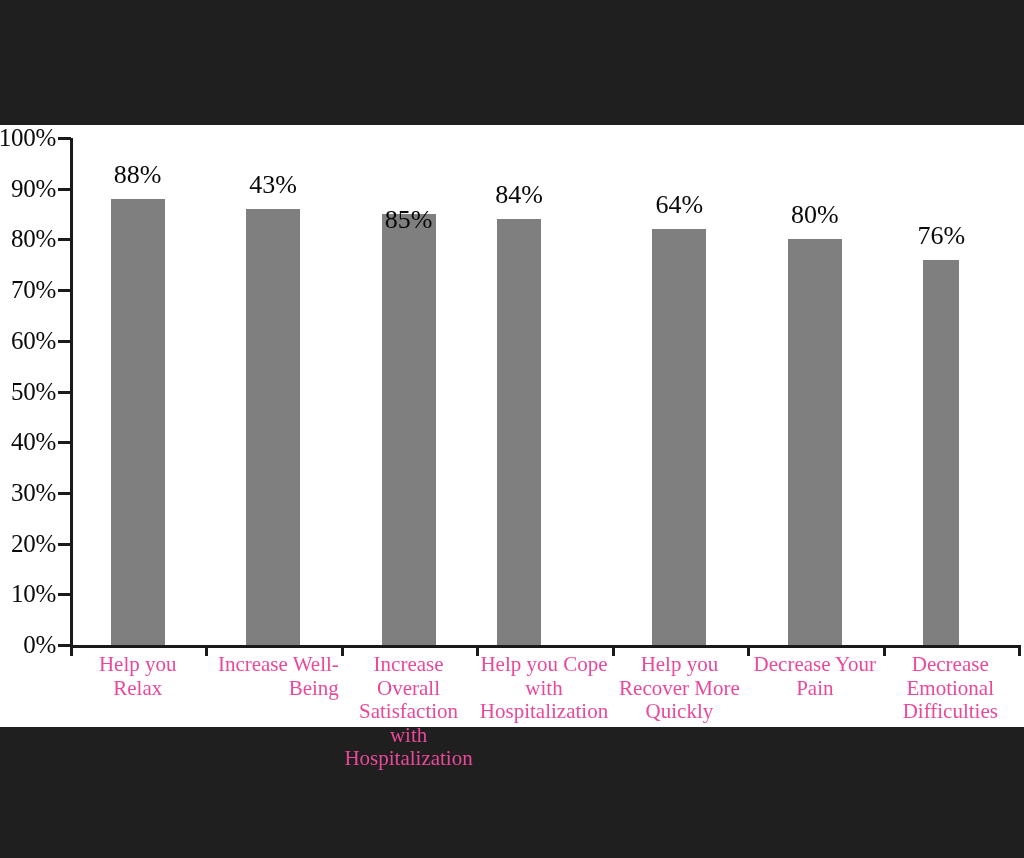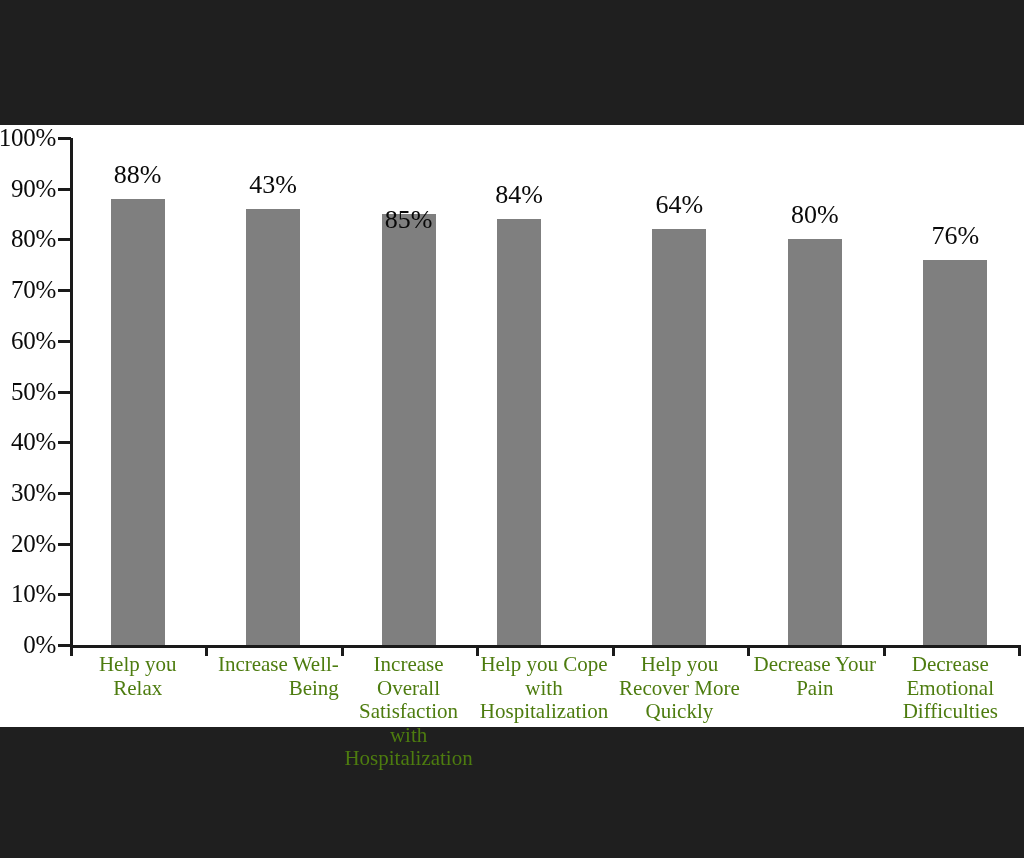--- a/index.html
+++ b/index.html
@@ -188,7 +188,7 @@
           <div class="bar" style="height: 405.6px; background: rgb(127, 127, 127);"></div>
           <div class="bar-value" style="top: 77.4px;">80%</div>
         </div>
-        <div class="bar-group" style="left: 923.286px; width: 64px; font-family: Liberation Serif, serif;">
+        <div class="bar-group" style="left: 923.286px; width: 36px; font-family: Liberation Serif, serif;">
           <div class="bar" style="height: 385.32px; background: rgb(127, 127, 127);"></div>
           <div class="bar-value" style="top: 97.68px;">76%</div>
         </div>

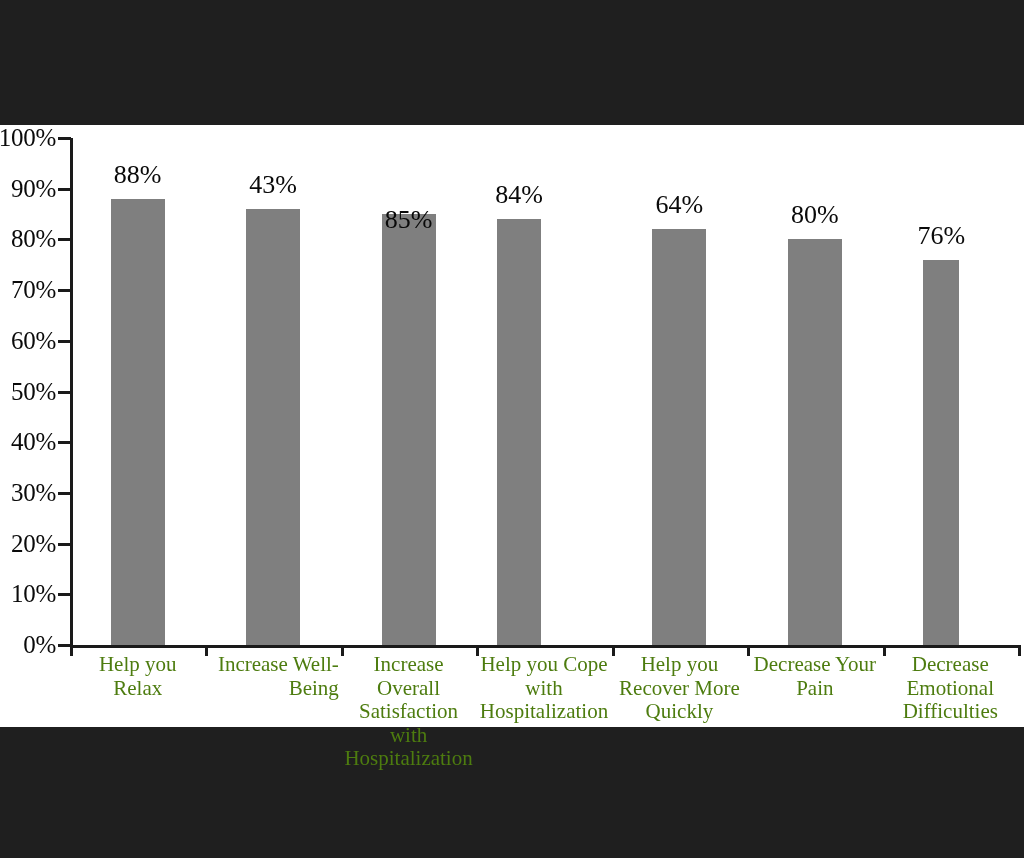--- a/index.html
+++ b/index.html
@@ -115,7 +115,7 @@
     text-align: center;
     font-size: 21px;
     line-height: 23.5px;
-    color: #4d7c0f;
+    color: #ec4899;
   }
 </style>
 </head>

